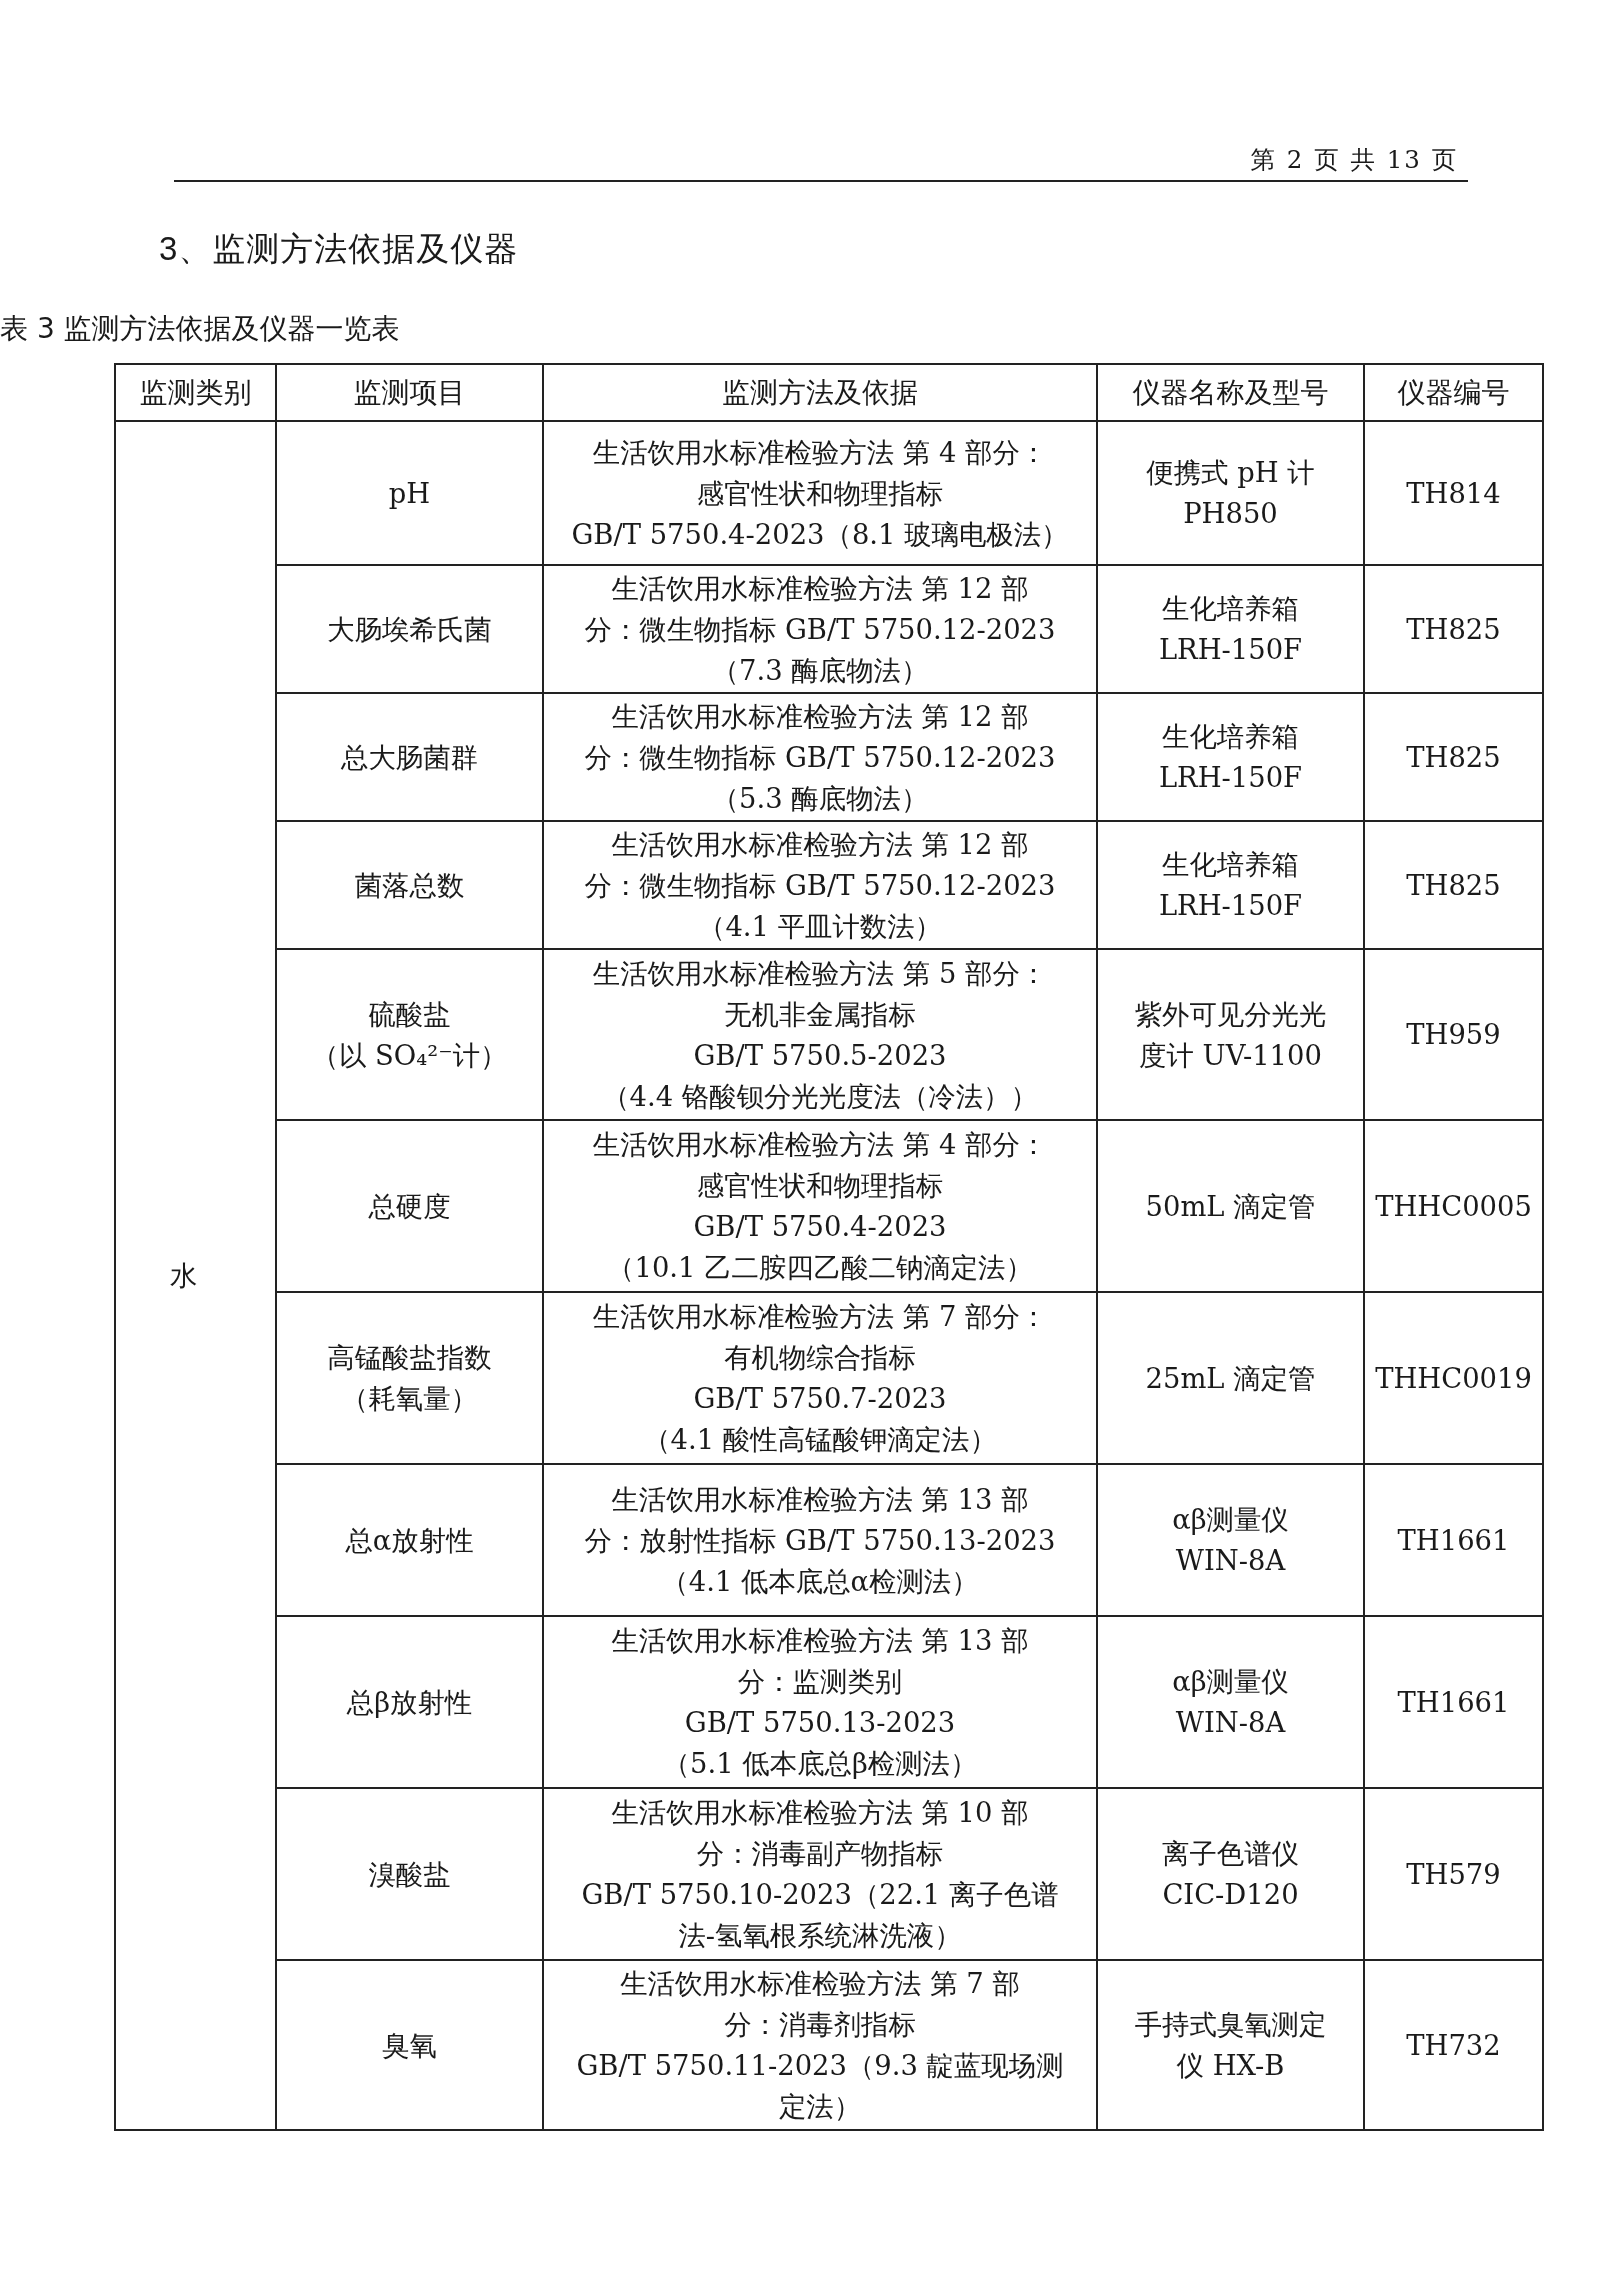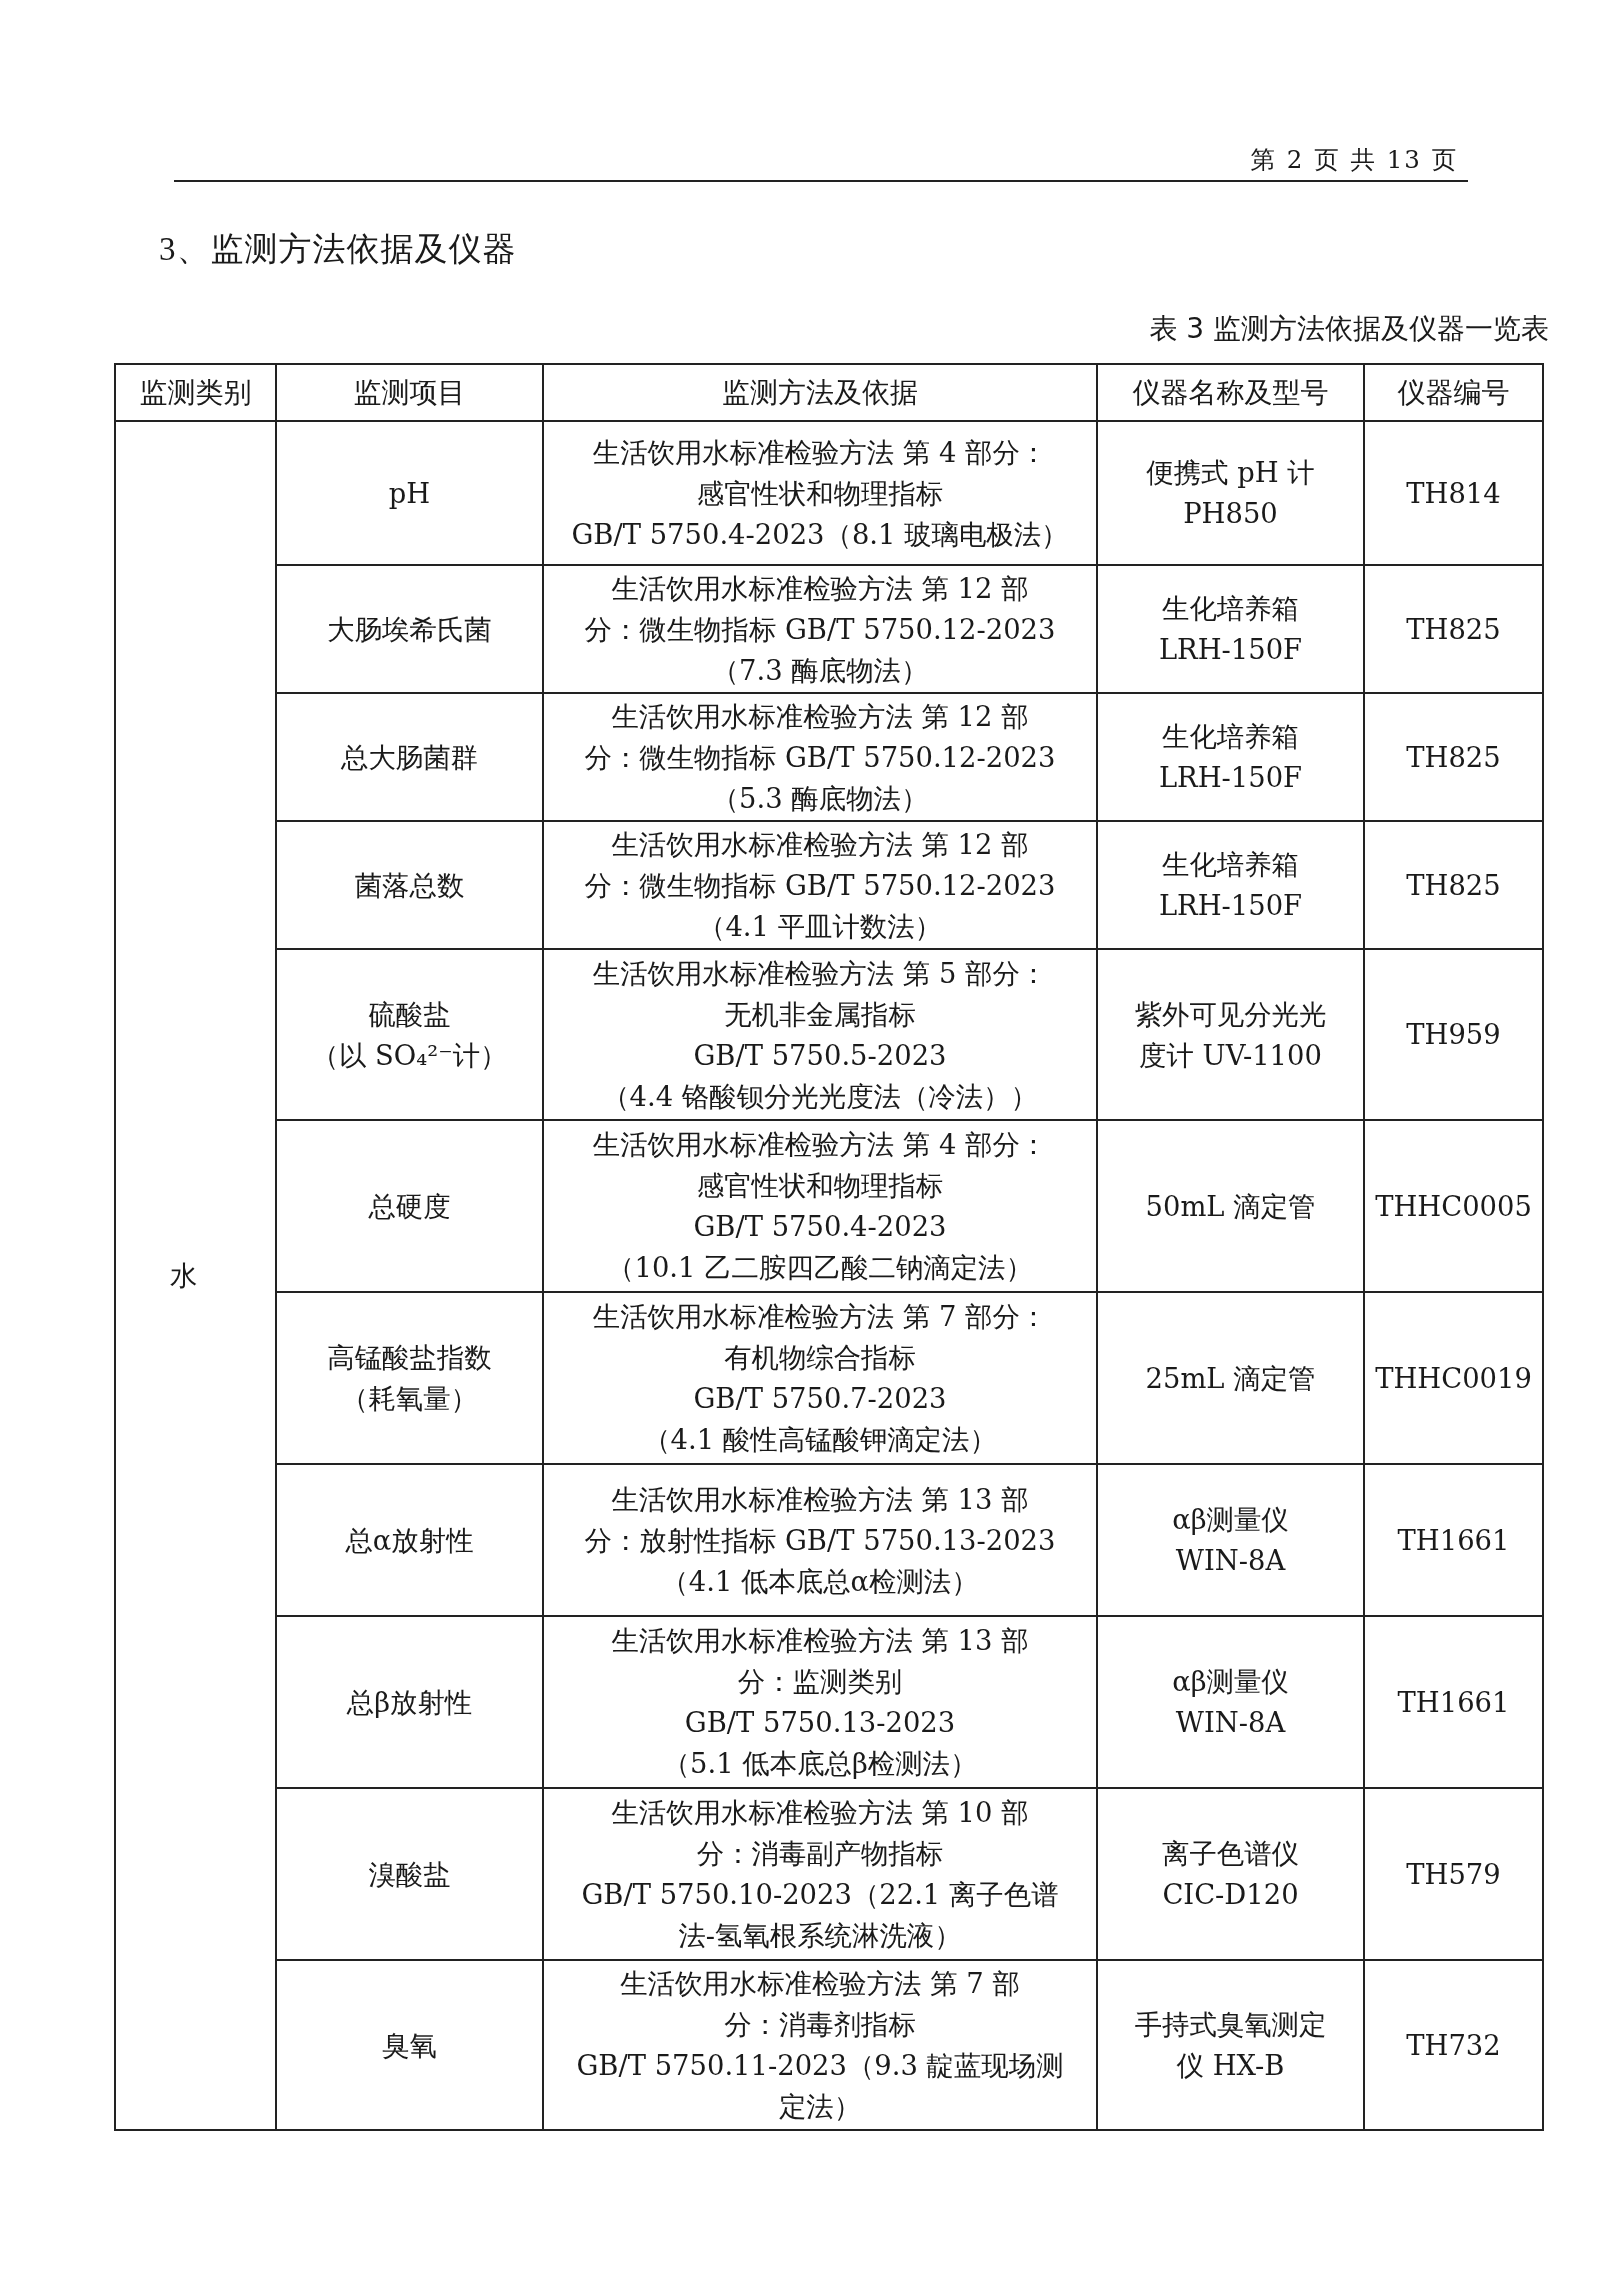--- a/index.html
+++ b/index.html
@@ -17,7 +17,7 @@
     .header .right { position: absolute; right: 9.8px; top: 7.8px; font-size: 24.5px; letter-spacing: 2px; }
     .section-title {
       position: absolute; left: 159px; top: 227px;
-      font-family: Liberation Serif, serif;
+      font-family: Liberation Sans, sans-serif;
       font-size: 33px; letter-spacing: 1px;
     }
     .table-caption {

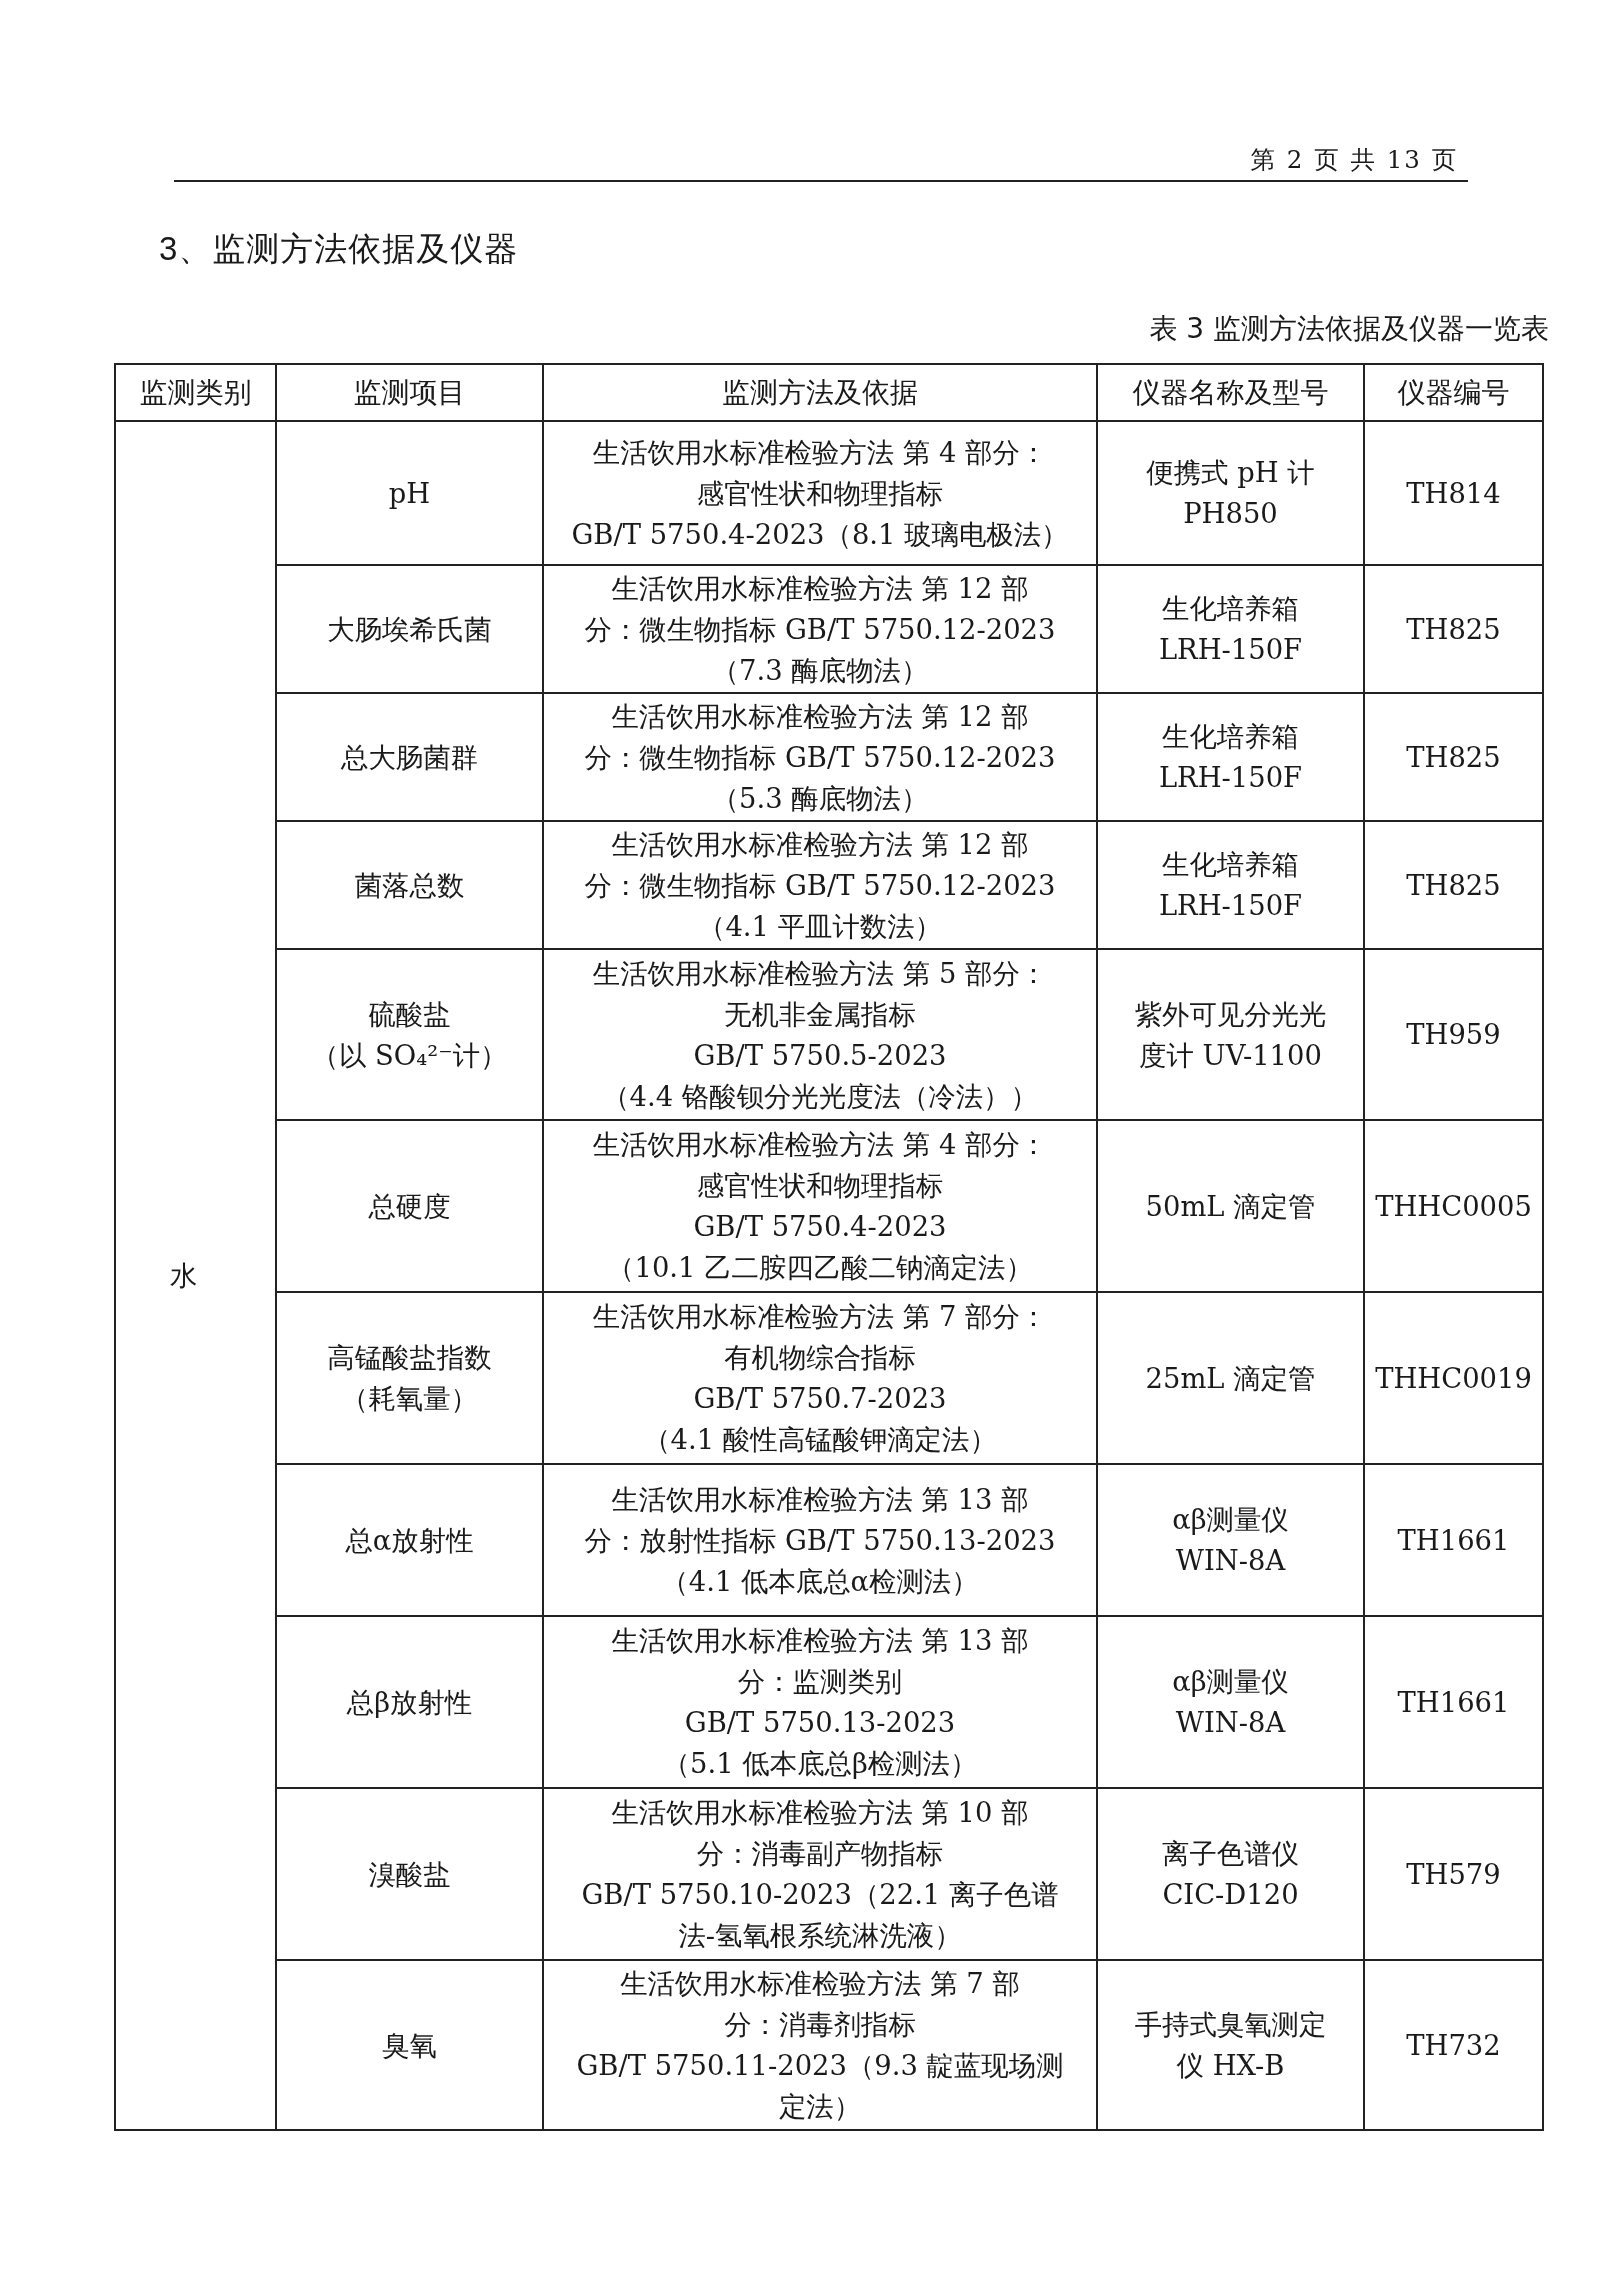--- a/index.html
+++ b/index.html
@@ -21,7 +21,7 @@
       font-size: 33px; letter-spacing: 1px;
     }
     .table-caption {
-      position: absolute; left: 0; width: 1549px; top: 310px; text-align: right;
+      position: absolute; left: 0; width: 1549px; top: 310px; text-align: left;
       font-family: "DejaVu Sans", "Liberation Sans", sans-serif;
       font-size: 28px;
     }

